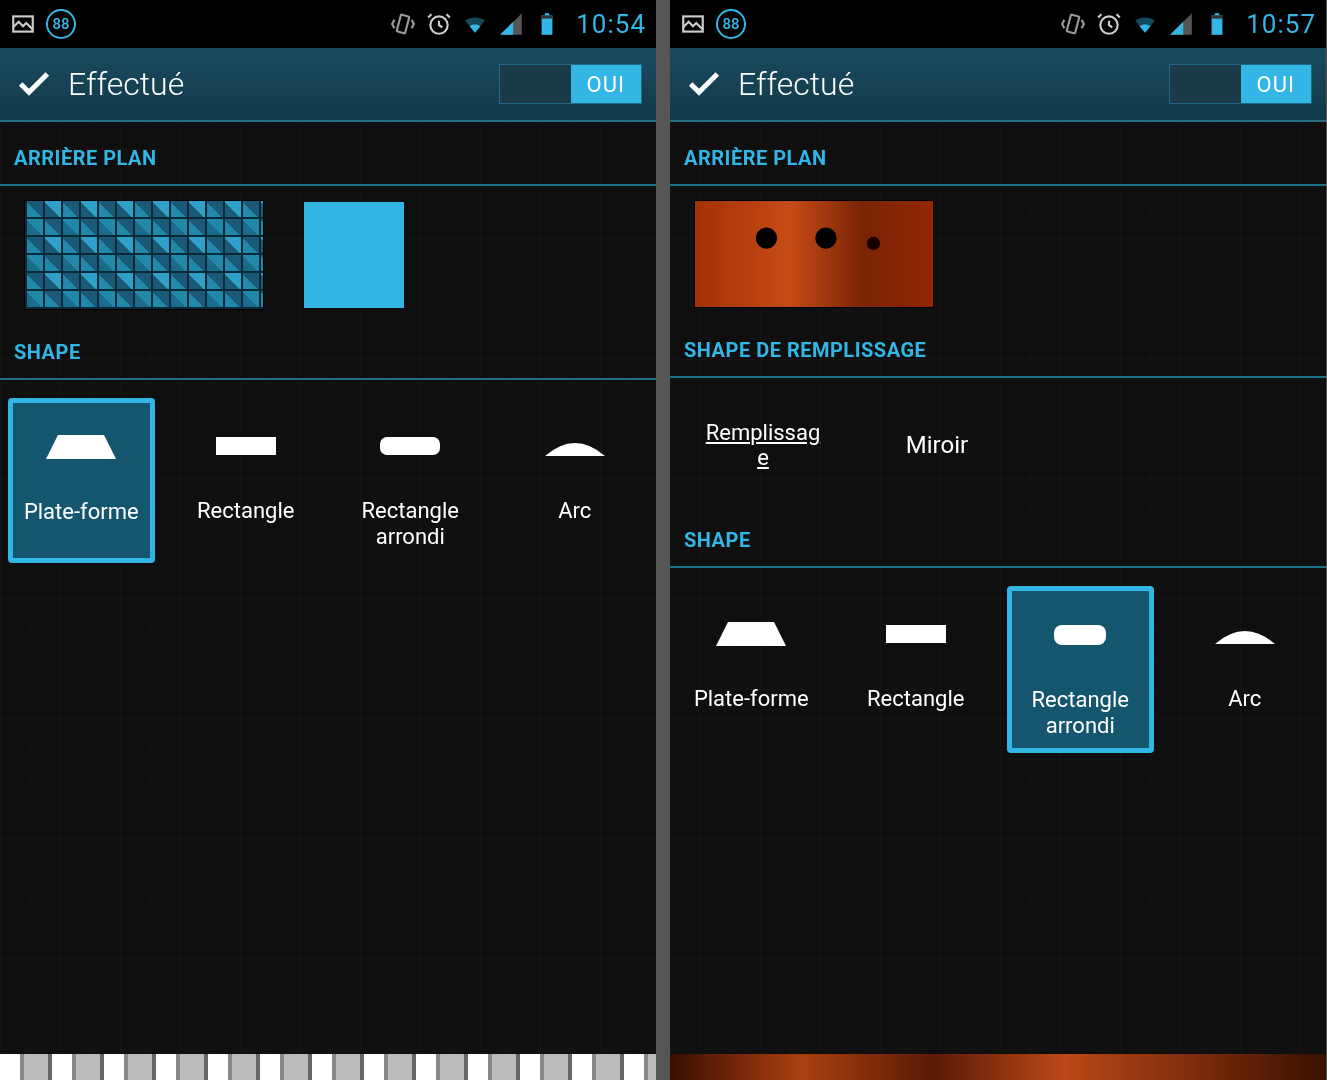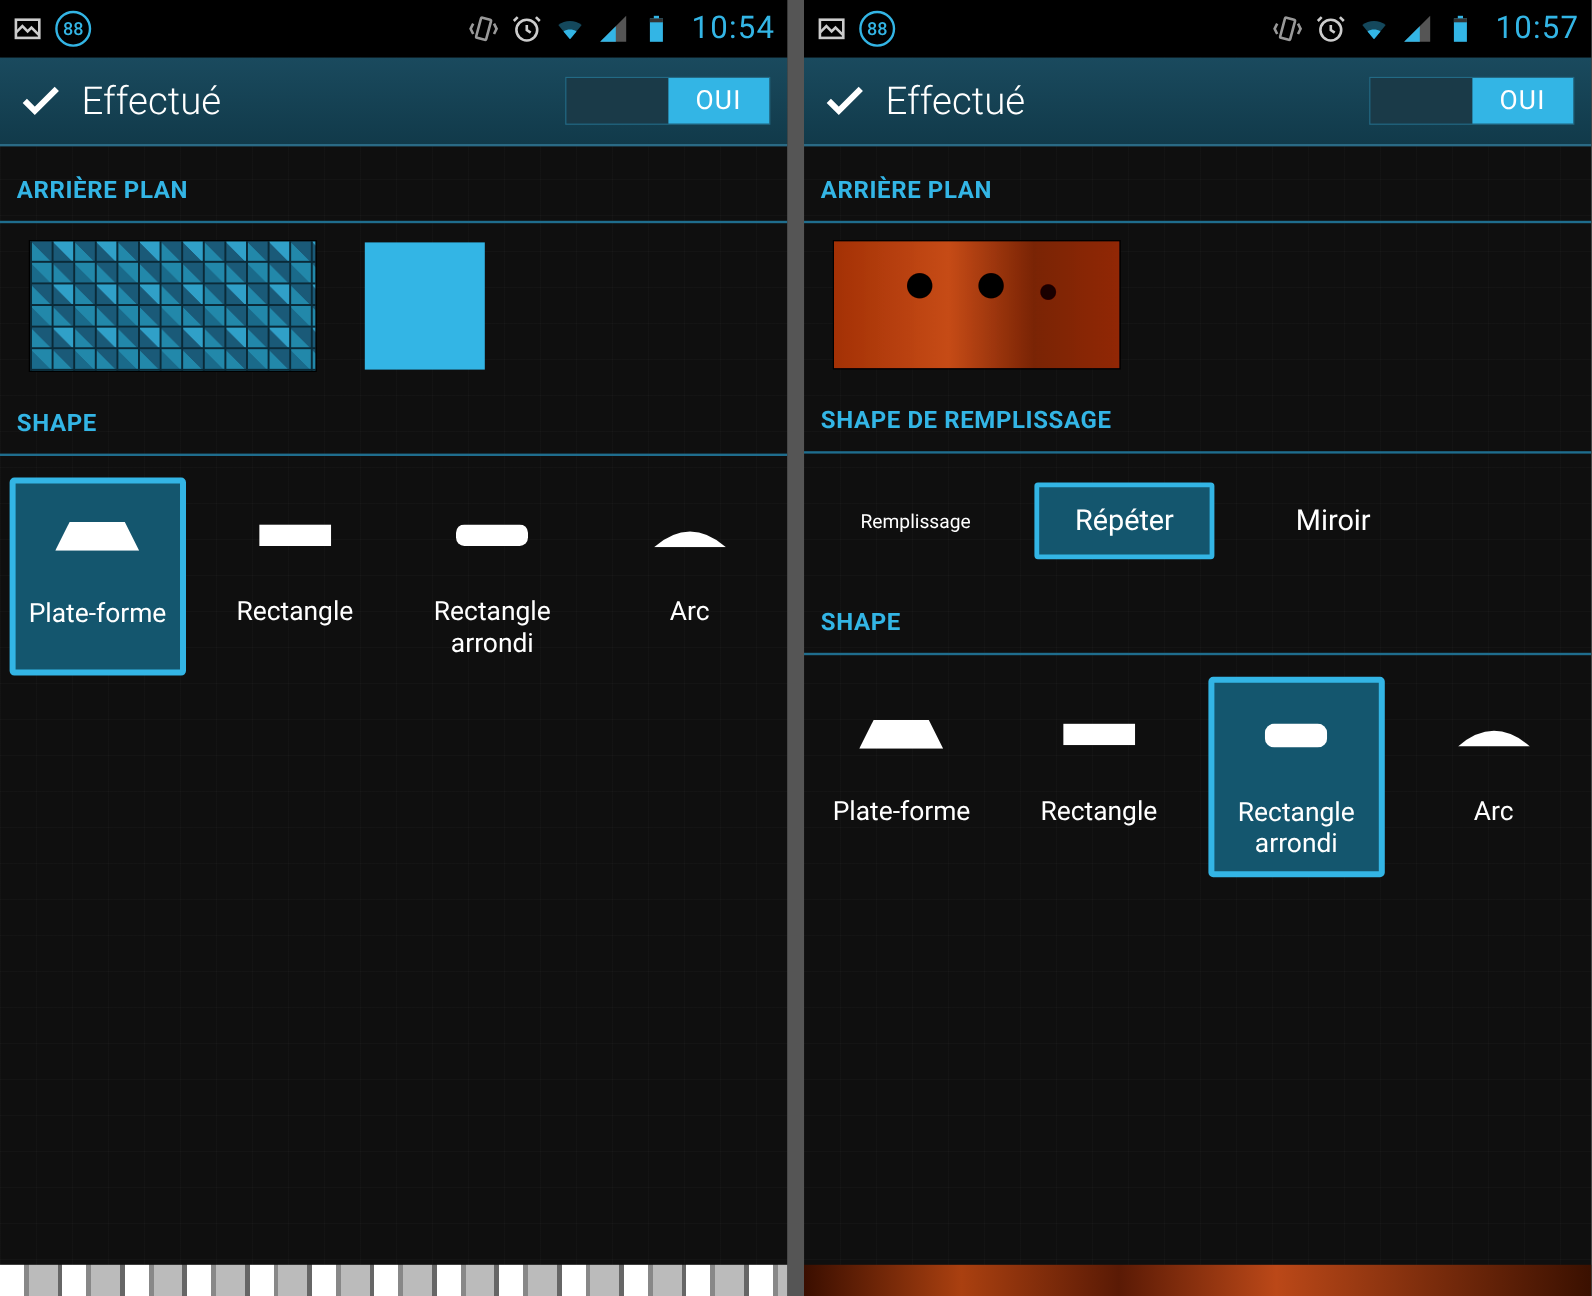--- a/index.html
+++ b/index.html
@@ -61,7 +61,7 @@
   .action-title { font-size: 32px; color: #fff; font-weight: 300; }
   .toggle {
     margin-left: auto;
-    width: 171px; height: 40px;
+    width: 143px; height: 40px;
     background: #1a3a48;
     display: flex;
     border: 1px solid #226a85;

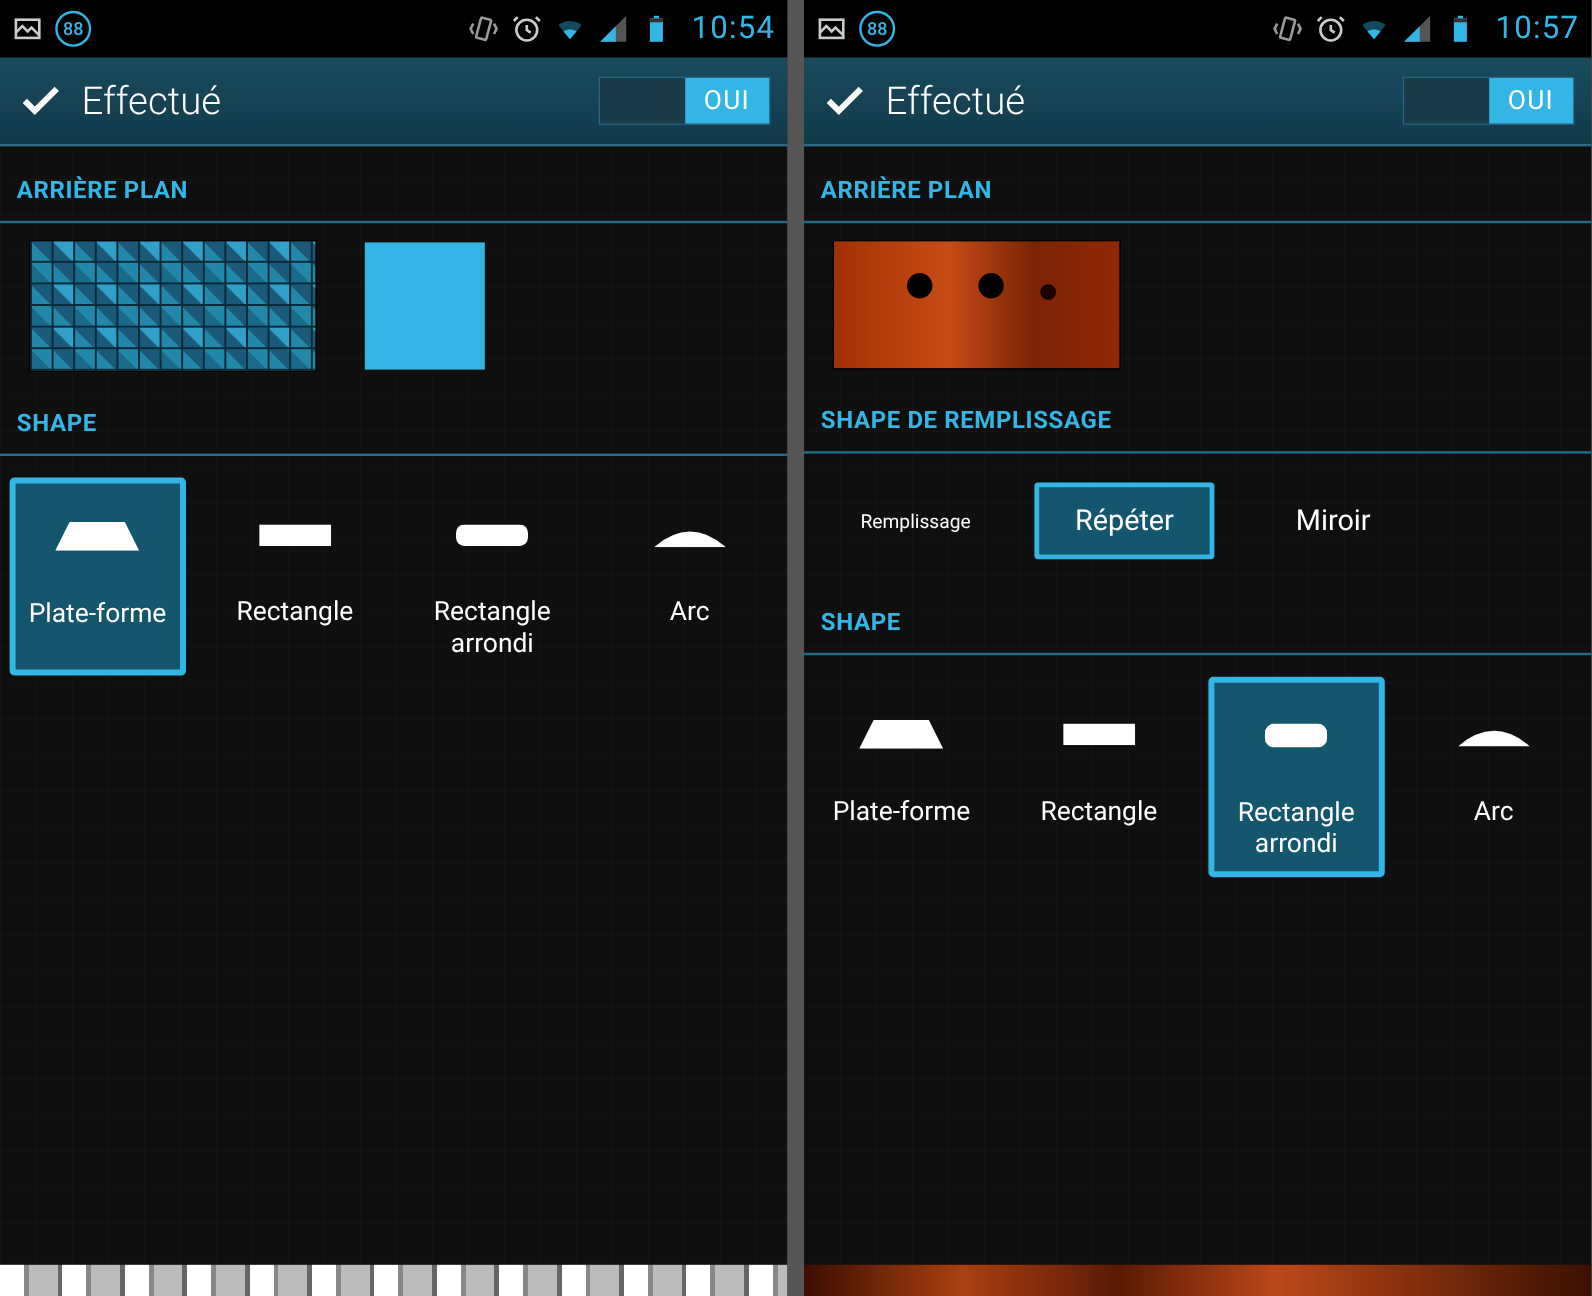--- a/index.html
+++ b/index.html
@@ -129,7 +129,7 @@
     border: 4px solid #33b5e5;
     padding: 14px 20px;
   }
-  .fill-opt-small { font-size: 16px; max-width: 140px; word-wrap: break-word; }
+  .fill-opt-small { font-size: 22px; max-width: 140px; word-wrap: break-word; text-decoration: underline; }
   
   .shape-row { display: flex; gap: 18px; padding: 18px 8px; }
   .shape-item {

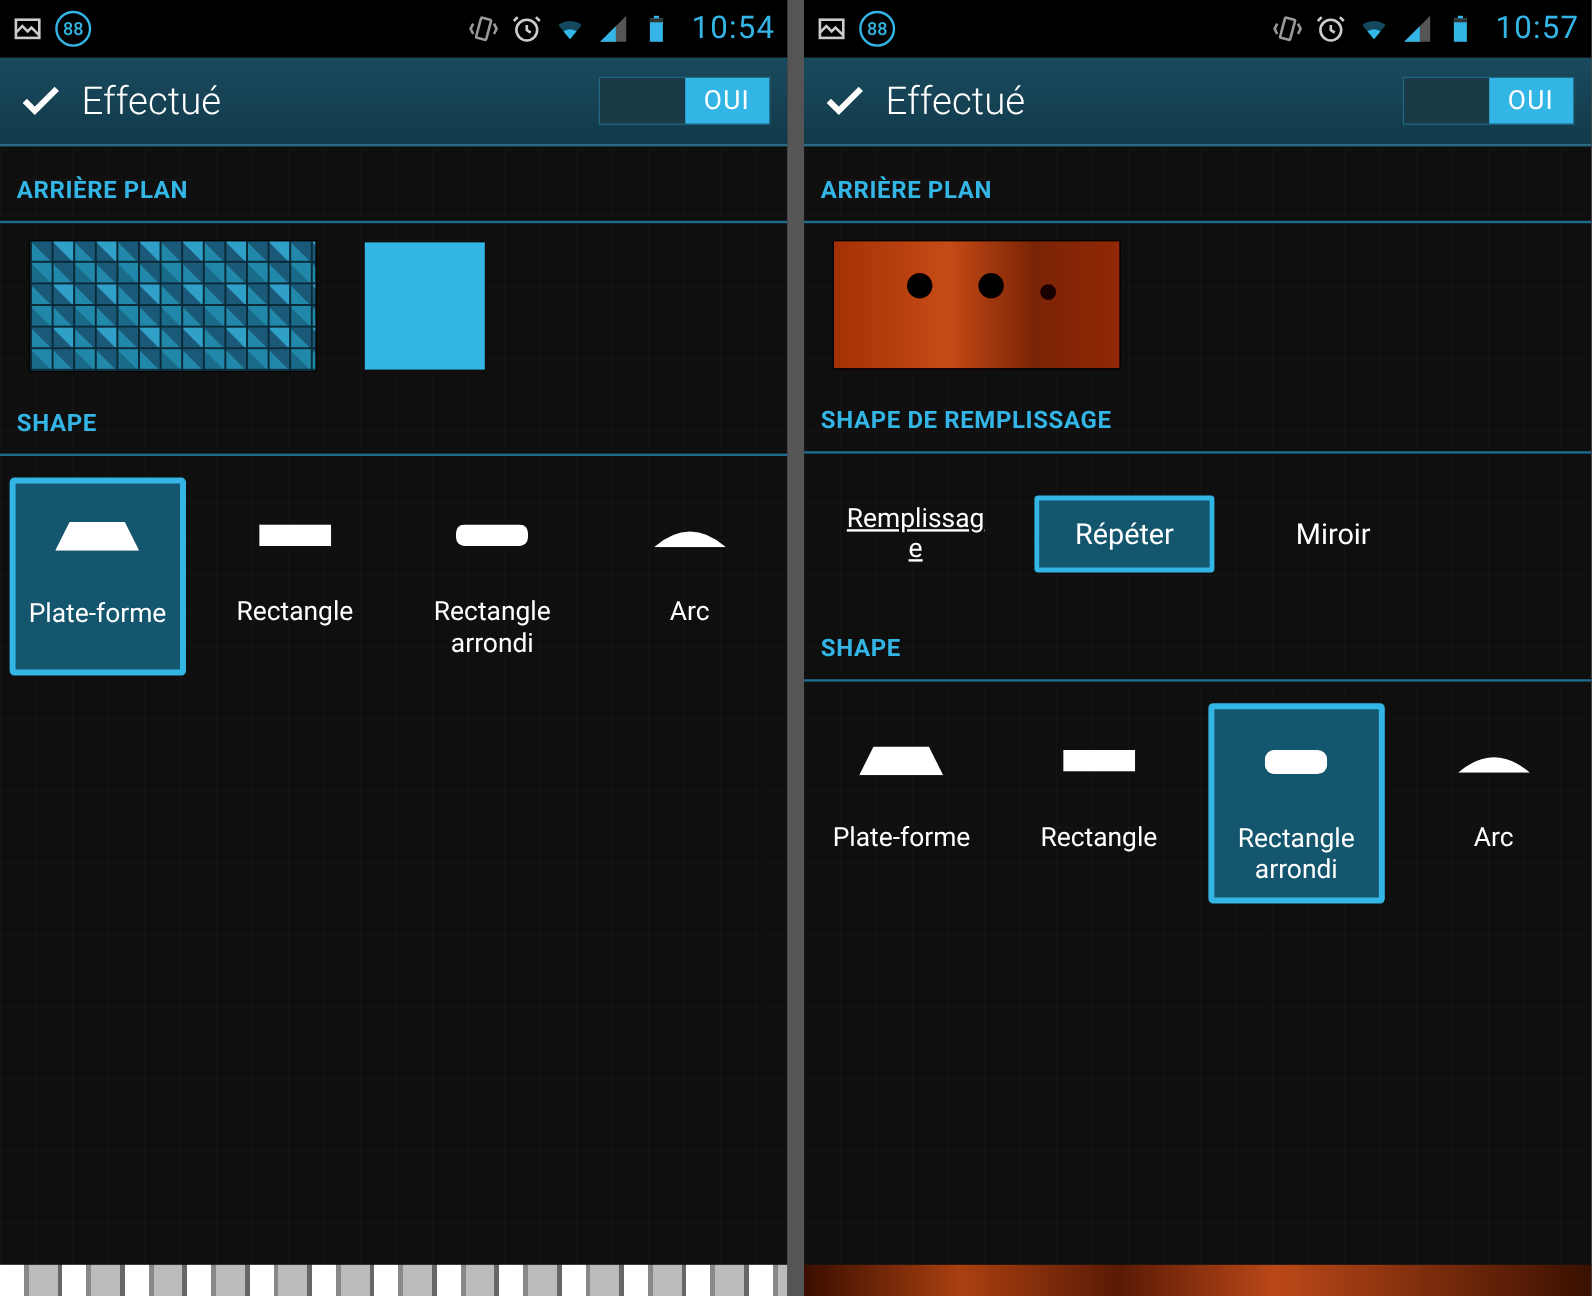--- a/index.html
+++ b/index.html
@@ -337,7 +337,6 @@
     <div class="section-header">SHAPE DE REMPLISSAGE</div>
     <div class="fillmode-row">
       <div class="fill-opt fill-opt-small">Remplissage</div>
-      <div class="fill-opt sel">Répéter</div>
       <div class="fill-opt">Miroir</div>
     </div>
 

